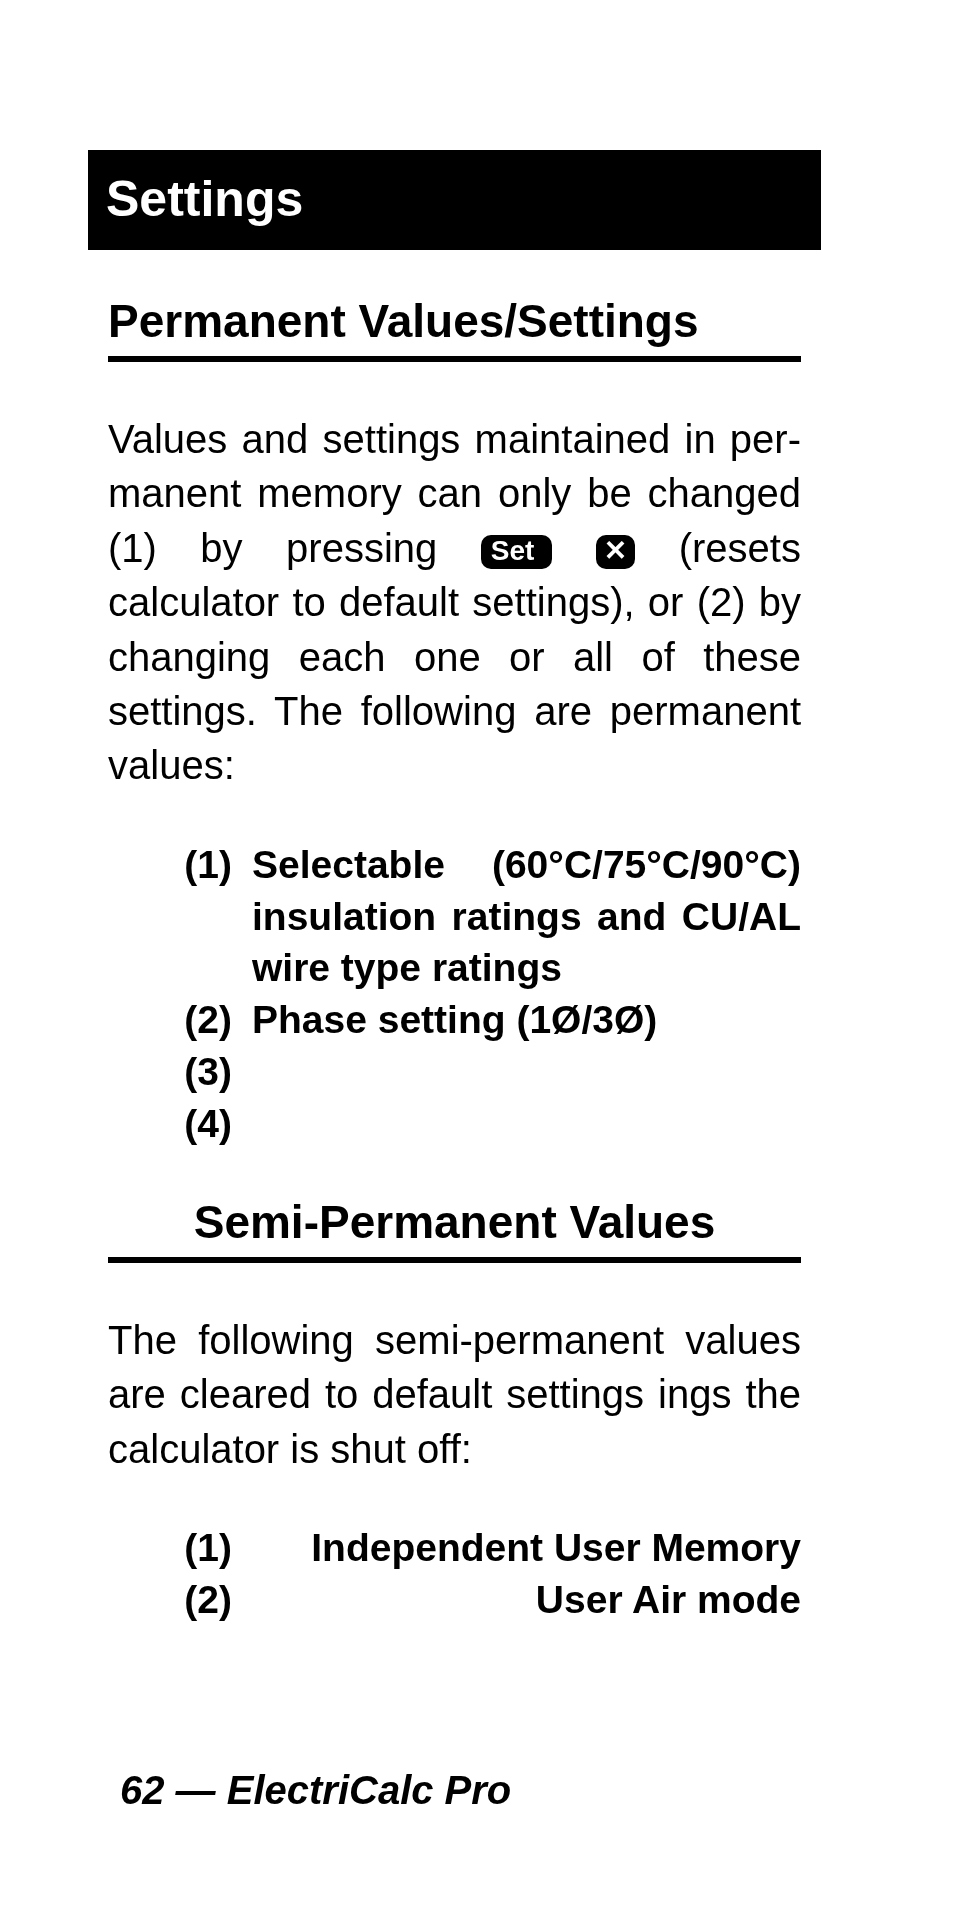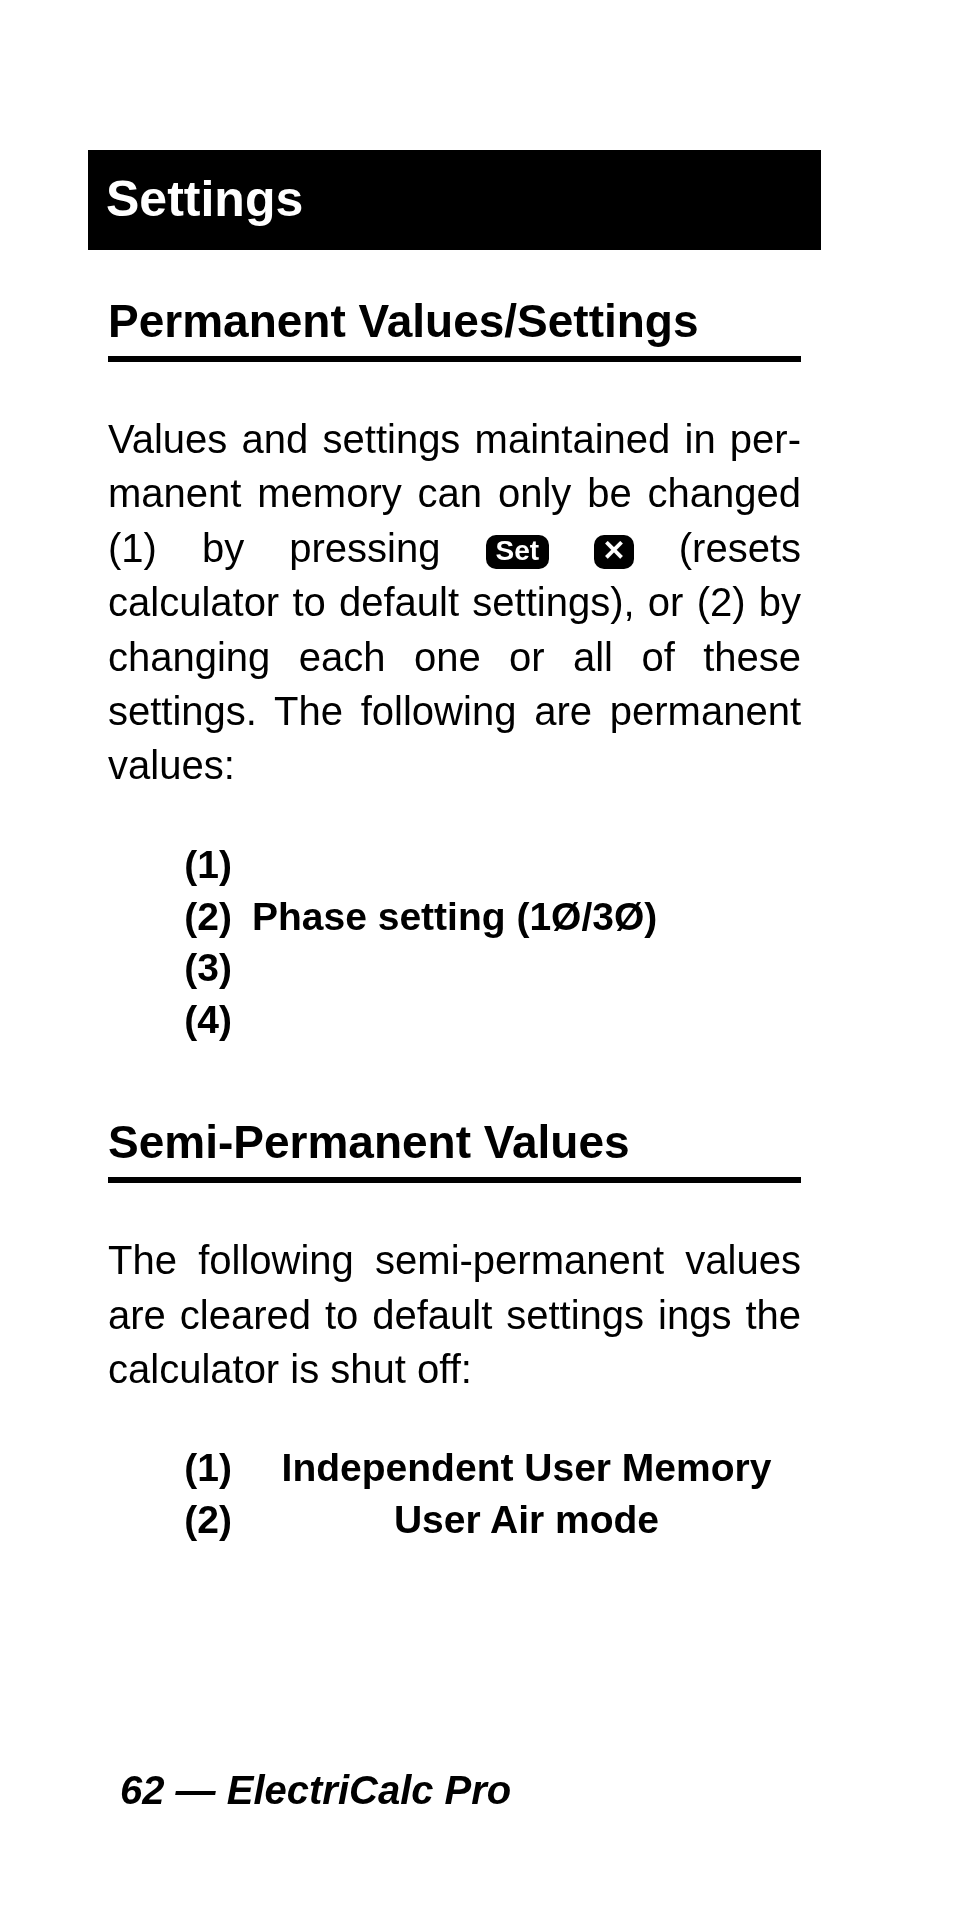--- a/index.html
+++ b/index.html
@@ -51,7 +51,7 @@
     font-weight: bold;
     font-size: 28px;
     border-radius: 10px;
-    padding: 2px 10px 4px 10px;
+    padding: 2px 18px 4px 10px;
     vertical-align: 2px;
     line-height: 1;
   }

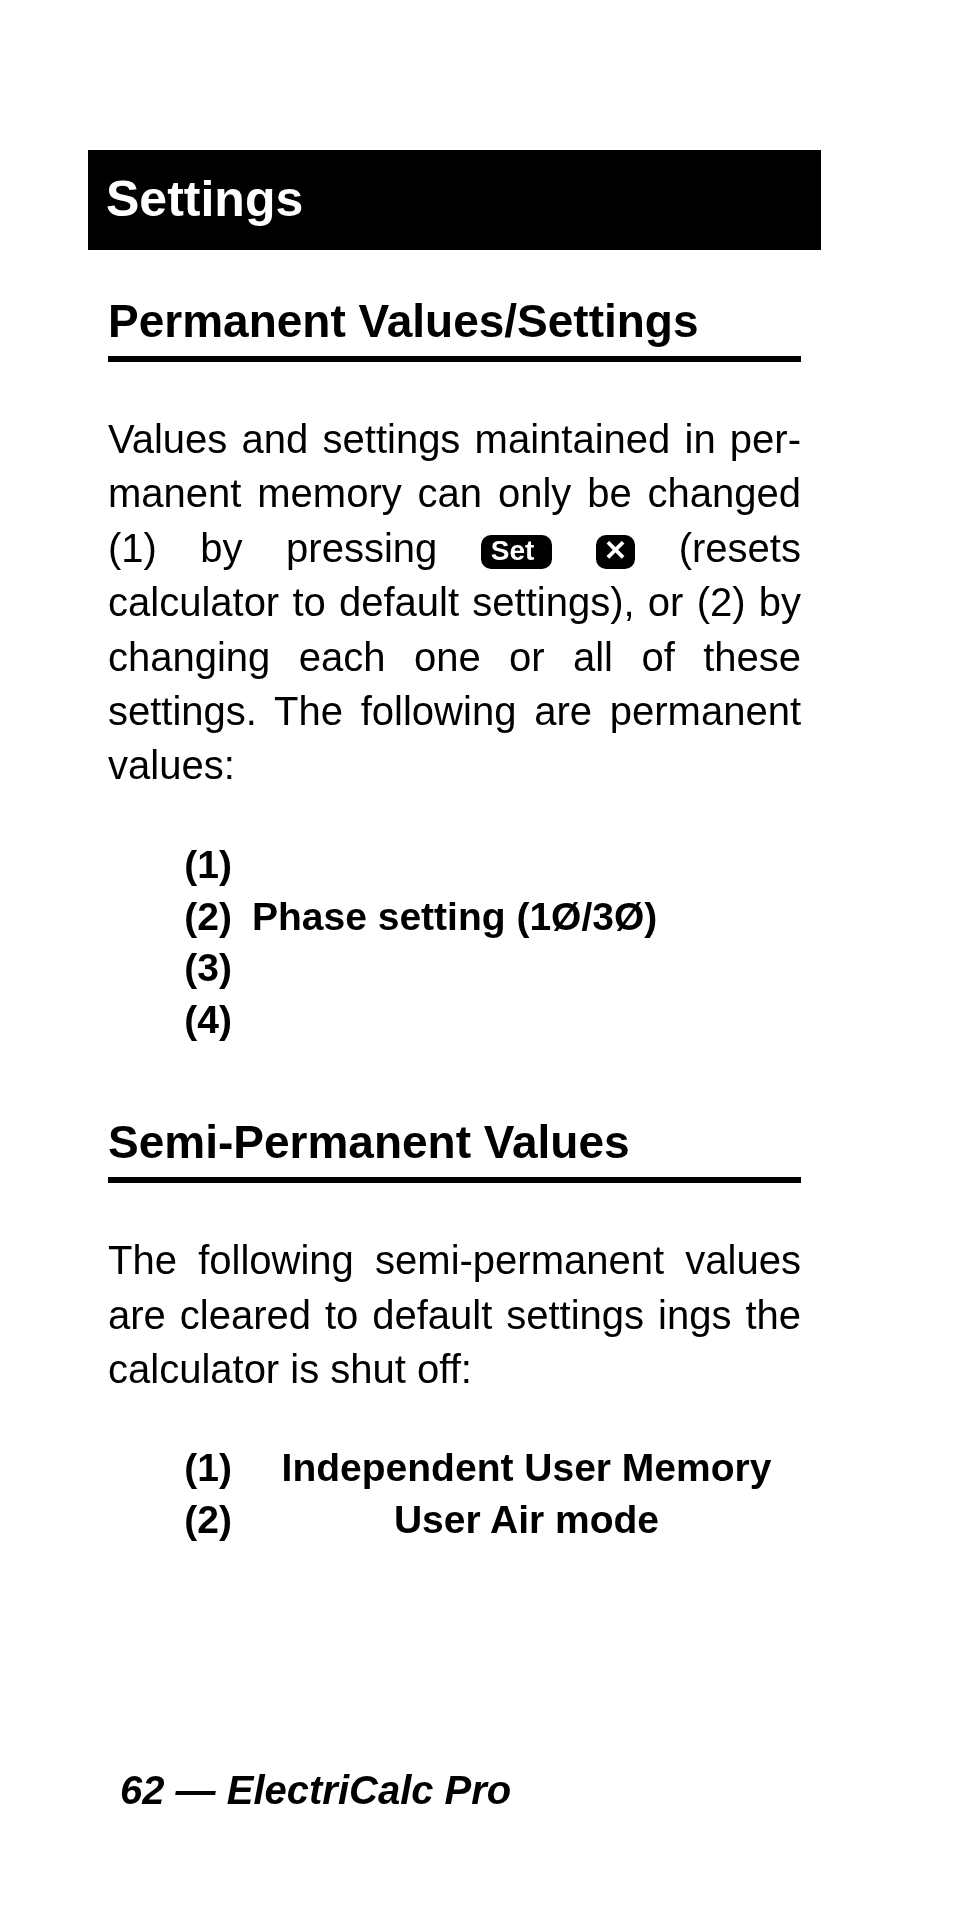--- a/index.html
+++ b/index.html
@@ -114,6 +114,7 @@
   <ol class="items">
     <li>
       <span class="num">(1)</span>
+      <span class="txt">Selectable (60°C/75°C/90°C) insula­tion ratings and CU/AL wire type rat­ings</span>
     </li>
     <li>
       <span class="num">(2)</span>

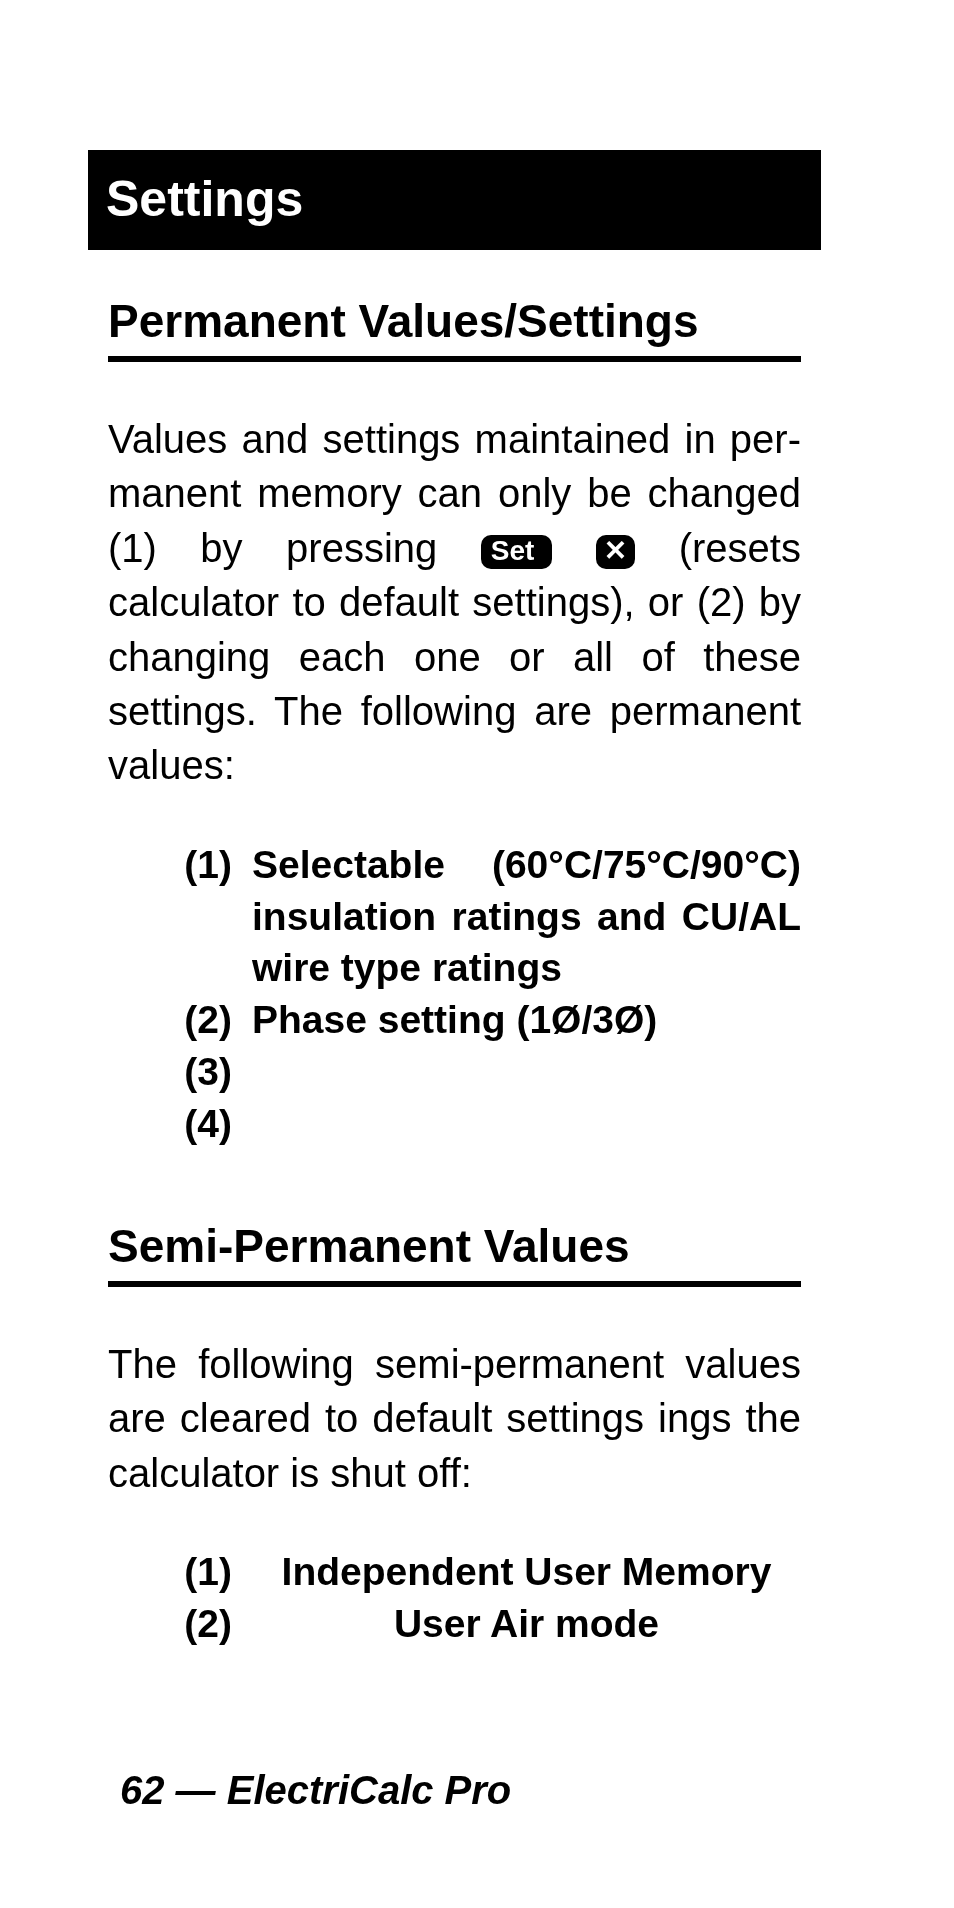--- a/index.html
+++ b/index.html
@@ -36,7 +36,8 @@
     padding-bottom: 8px;
   }
   .section-heading.second {
-    margin-top: 69px;
+    margin-top: 45px;
+    text-align: center;
   }
   .para {
     font-size: 40px;

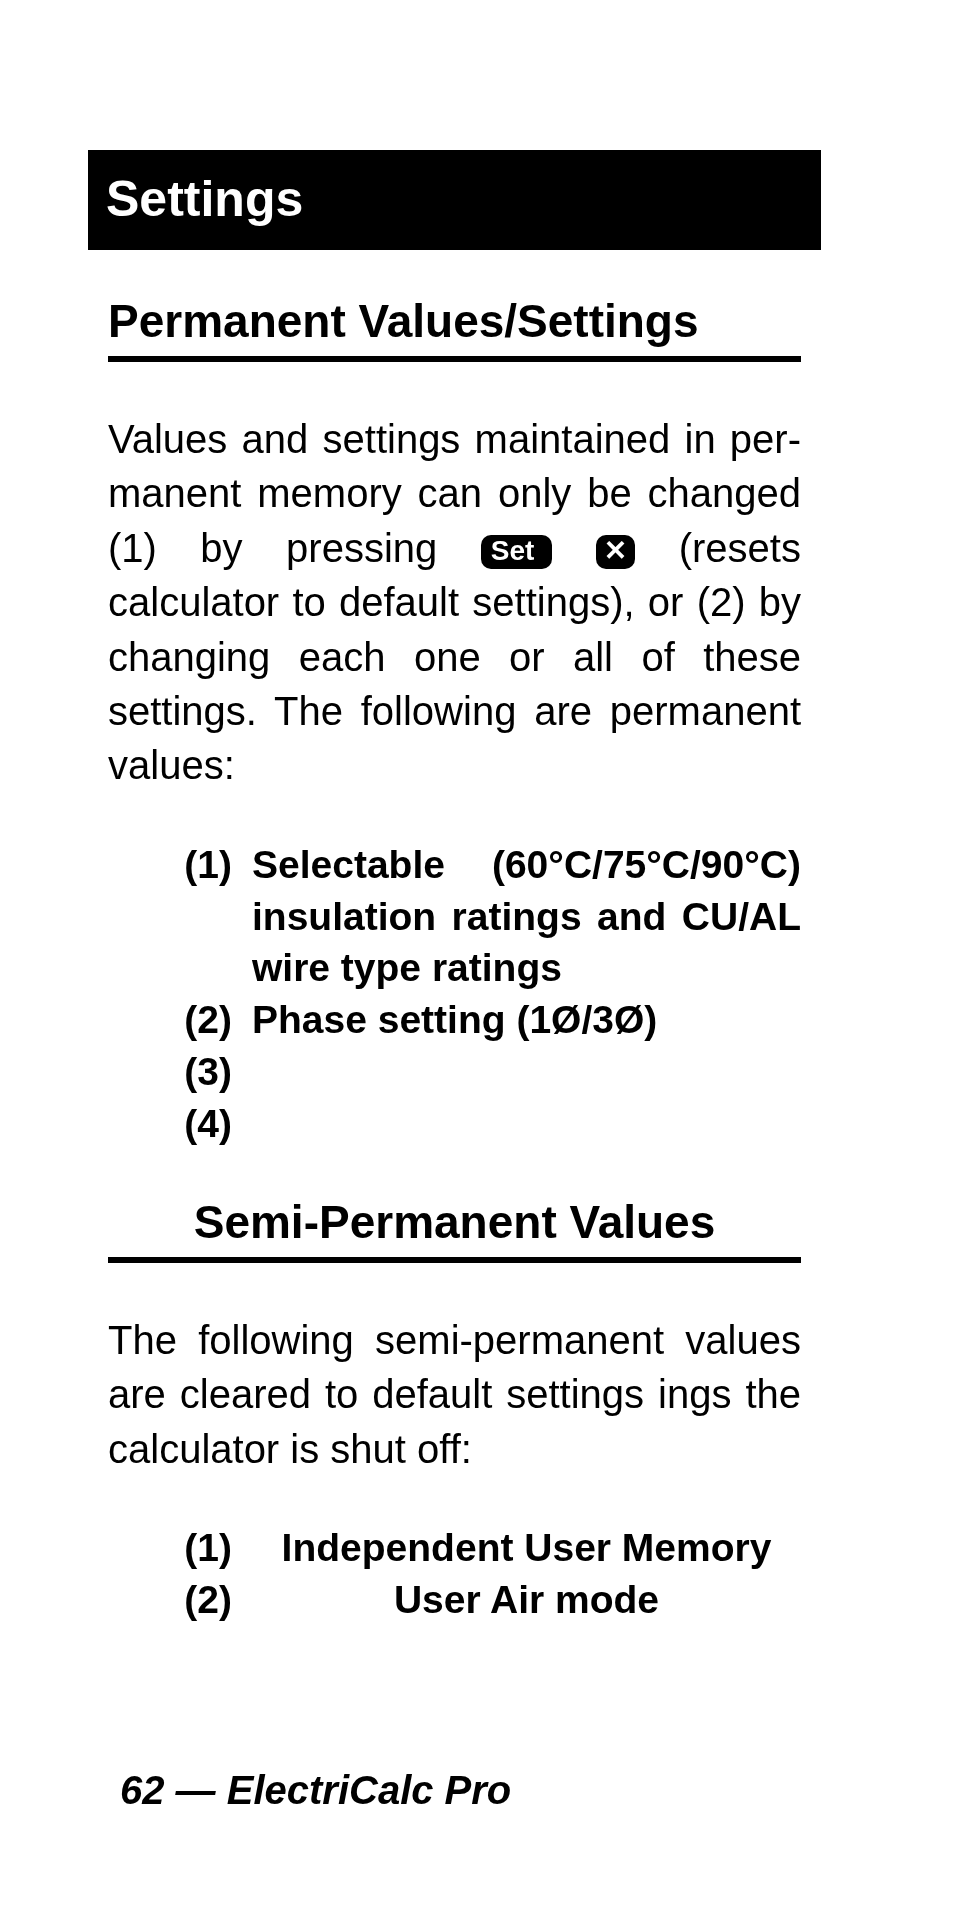--- a/index.html
+++ b/index.html
@@ -83,7 +83,7 @@
     flex: 1;
   }
   ol.items.tight li .txt {
-    text-align: center;
+    text-align: right;
   }
   .footer {
     position: absolute;

